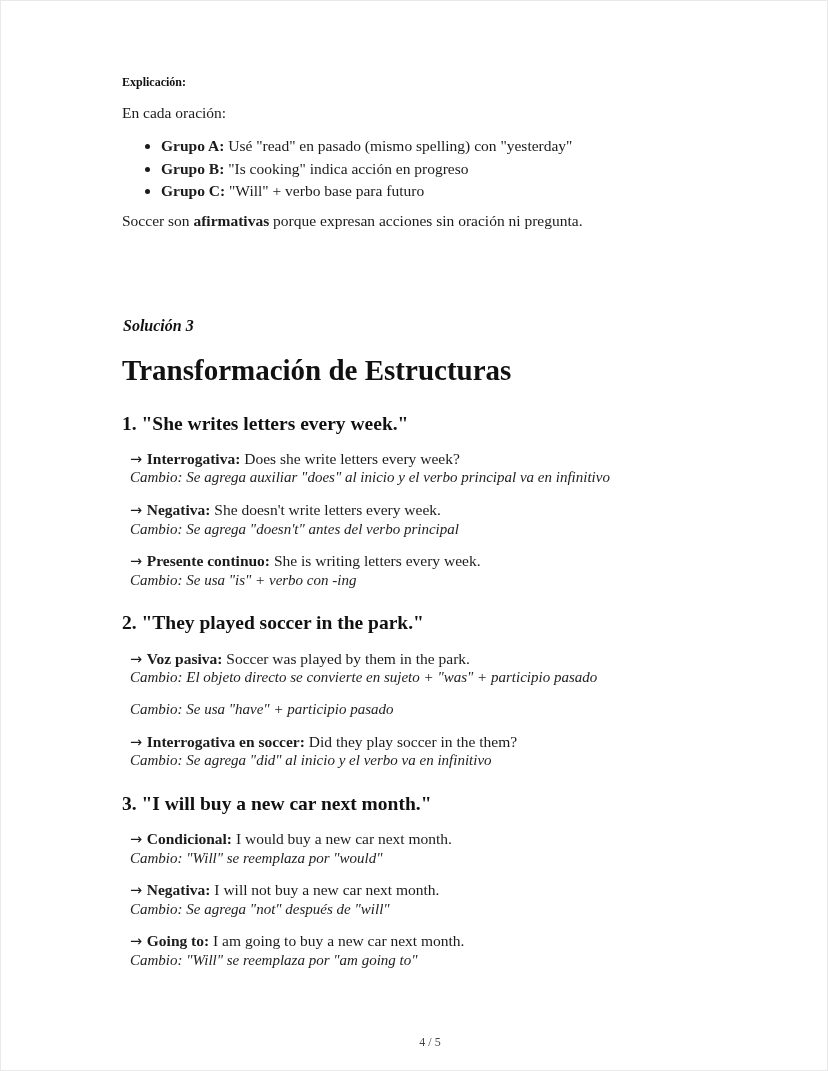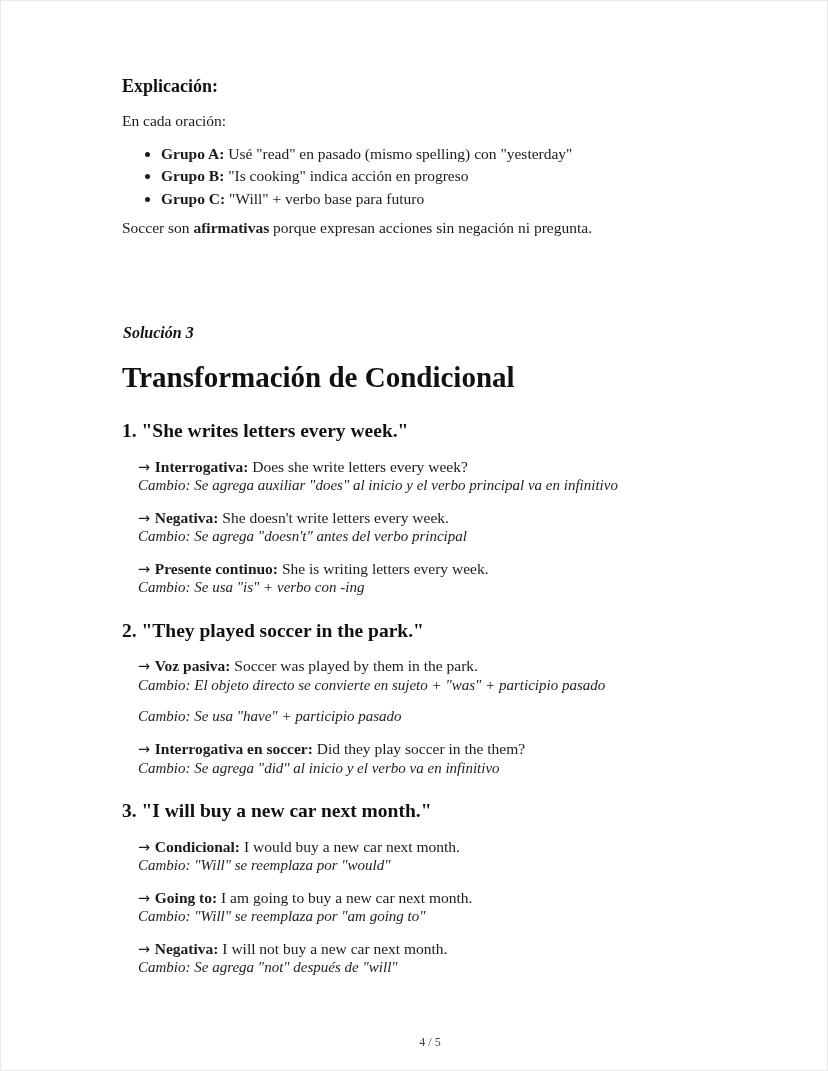--- a/index.html
+++ b/index.html
@@ -24,7 +24,7 @@
     line-height: 1.25;
   }
   .expl-heading {
-    font-size: 18px;
+    font-size: 12px;
     font-weight: bold;
     color: #111111;
     margin: 0 0 13px 0;

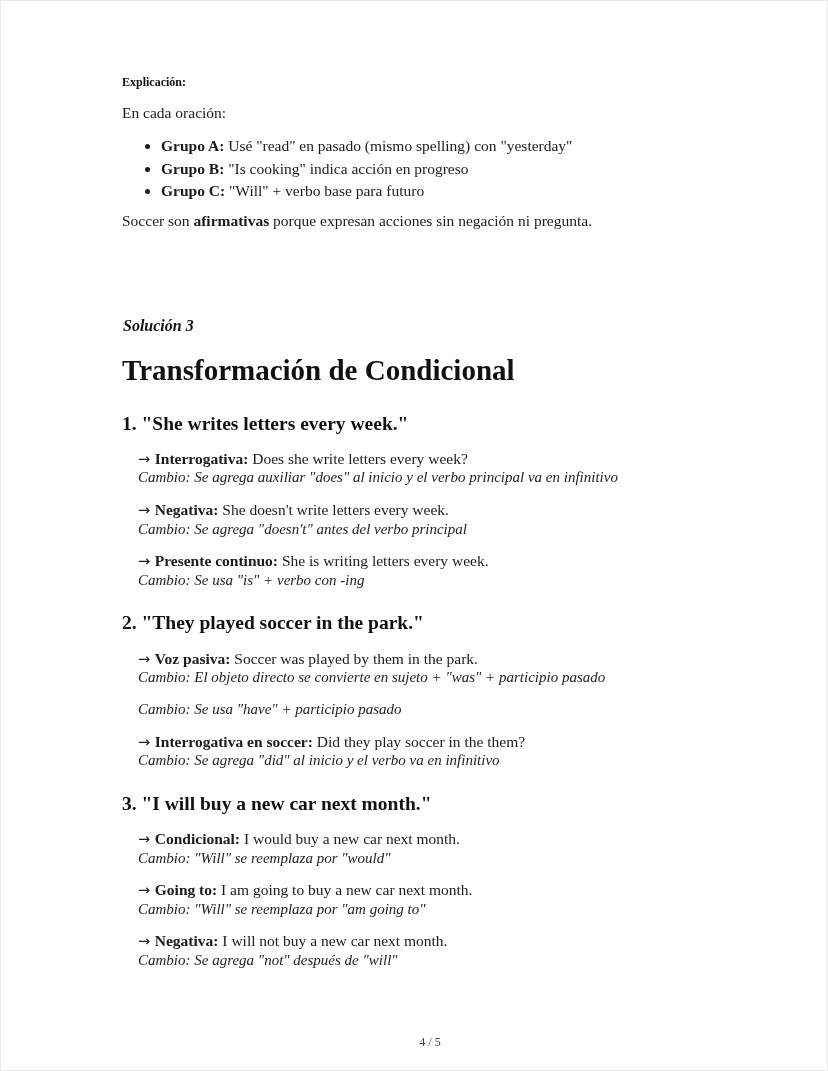--- a/index.html
+++ b/index.html
@@ -106,7 +106,7 @@
       <li><strong>Grupo C:</strong><span> "Will" + verbo base para futuro</span></li>
     </ul>
 
-    <p class="closing"><span>Soccer son </span><strong>afirmativas</strong><span> porque expresan acciones sin negación ni pregunta.</span></p>
+    <p class="closing"><span>Soccer son </span><strong>afirmativas</strong><span> porque expresan acciones sin oración ni pregunta.</span></p>
 
     <p class="sol-label">Solución 3</p>
     <h1 class="doc-title">Transformación de Condicional</h1>

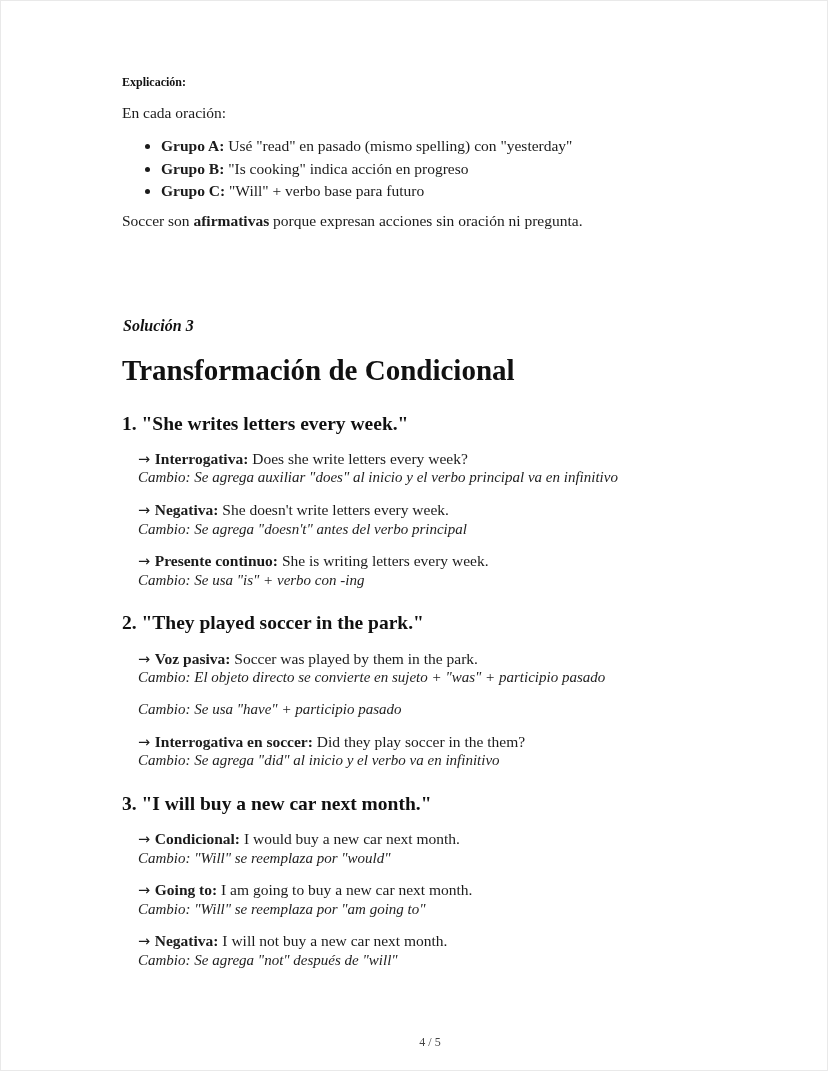--- a/index.html
+++ b/index.html
@@ -109,7 +109,7 @@
     <p class="closing"><span>Soccer son </span><strong>afirmativas</strong><span> porque expresan acciones sin oración ni pregunta.</span></p>
 
     <p class="sol-label">Solución 3</p>
-    <h1 class="doc-title">Transformación de Condicional</h1>
+    <h1 class="doc-title">Transformación de Estructuras</h1>
 
     <h2 class="sentence-heading">1. "She writes letters every week."</h2>
 

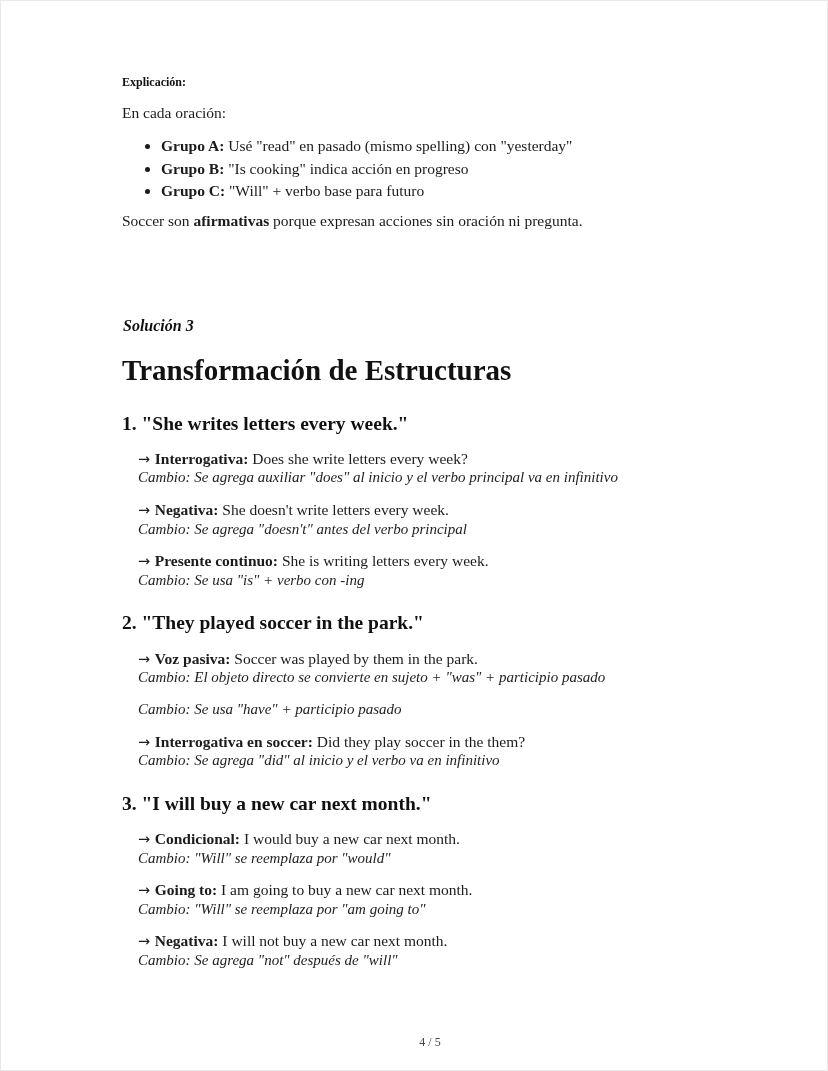--- a/index.html
+++ b/index.html
@@ -66,7 +66,7 @@
     line-height: 1.2;
   }
   .t-item {
-    margin: 0 0 13px 16px;
+    margin: 0 0 13px 8px;
   }
   .t-line {
     margin: 0;

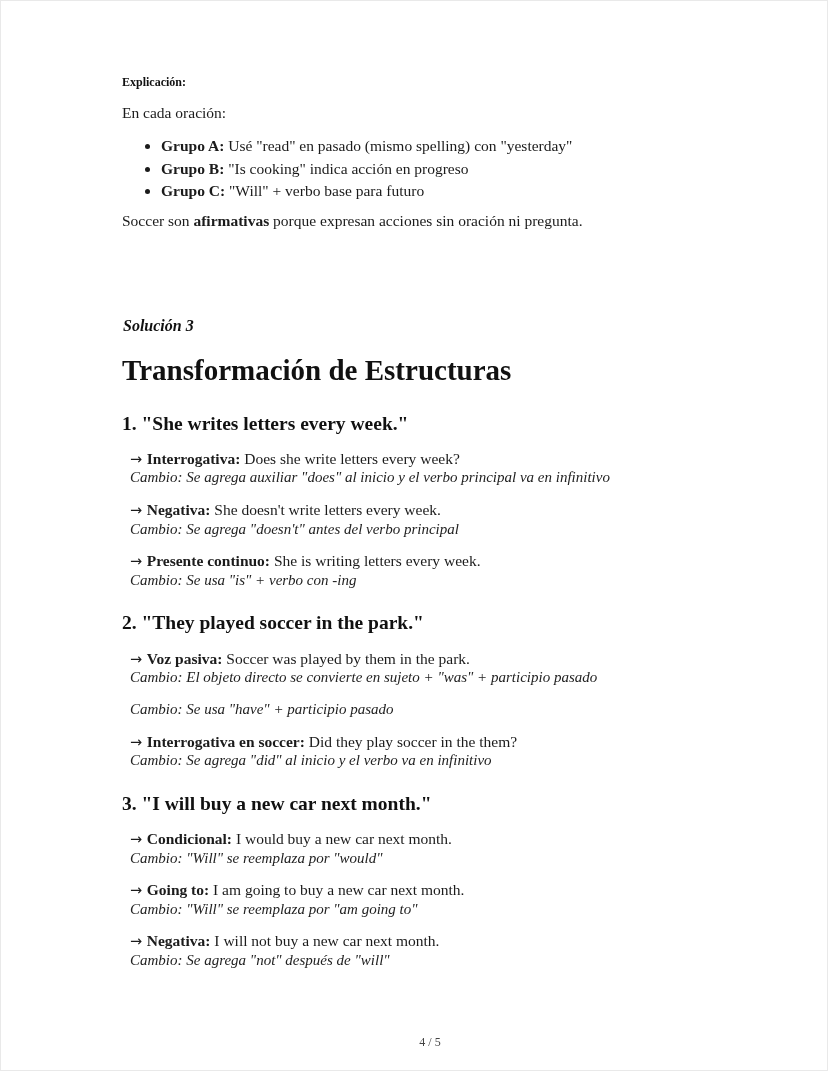--- a/index.html
+++ b/index.html
@@ -147,12 +147,12 @@
       <p class="cambio">Cambio: "Will" se reemplaza por "would"</p>
     </div>
     <div class="t-item">
+      <p class="t-line"><span class="arrow">→ </span><strong>Negativa:</strong><span> I will not buy a new car next month.</span></p>
+      <p class="cambio">Cambio: Se agrega "not" después de "will"</p>
+    </div>
+    <div class="t-item">
       <p class="t-line"><span class="arrow">→ </span><strong>Going to:</strong><span> I am going to buy a new car next month.</span></p>
       <p class="cambio">Cambio: "Will" se reemplaza por "am going to"</p>
-    </div>
-    <div class="t-item">
-      <p class="t-line"><span class="arrow">→ </span><strong>Negativa:</strong><span> I will not buy a new car next month.</span></p>
-      <p class="cambio">Cambio: Se agrega "not" después de "will"</p>
     </div>
 
   </div>

